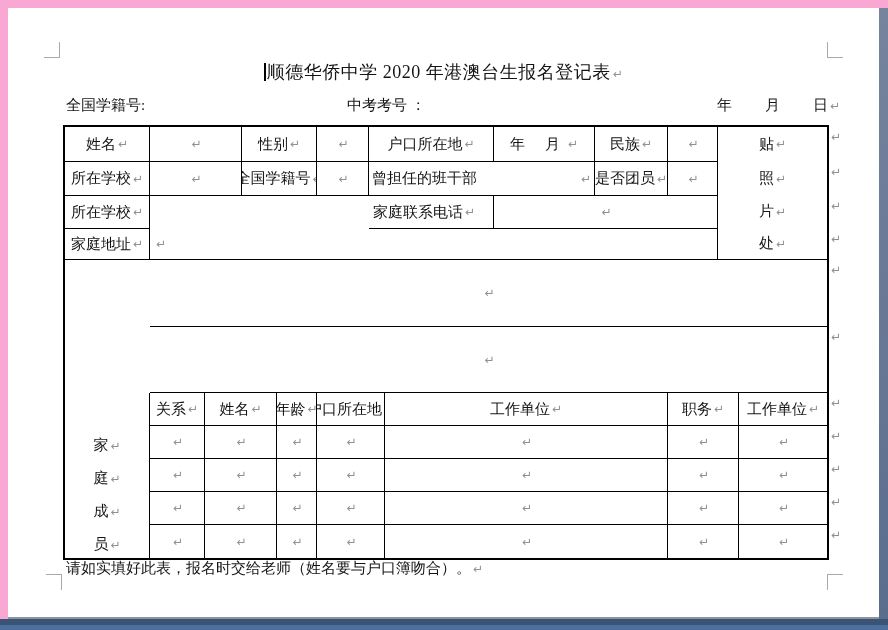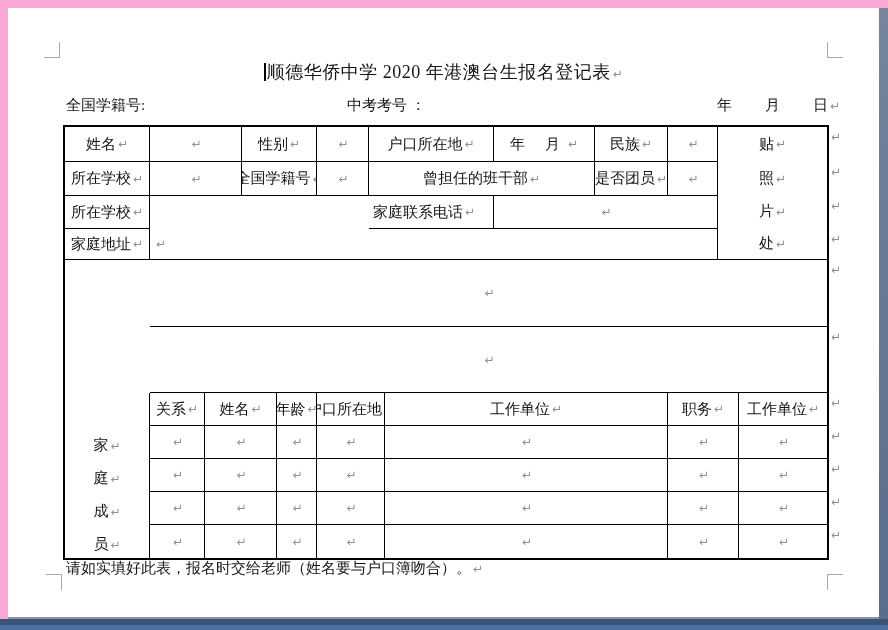--- a/index.html
+++ b/index.html
@@ -38,7 +38,7 @@
   .cell.no-r{border-right:none;}
   .cell.no-b{border-bottom:none;}
   .cell.left{justify-content:flex-start;padding-left:4px;}
-  .cell.between{padding:0 3px;}
+  .cell.between{justify-content:space-between;padding:0 3px;}
   .two-line{flex-direction:column;justify-content:center;line-height:30px;}
   .photo-cell{flex-direction:column;justify-content:flex-start;}
   .photo-cell .ln{display:flex;align-items:center;justify-content:center;width:100%;}

